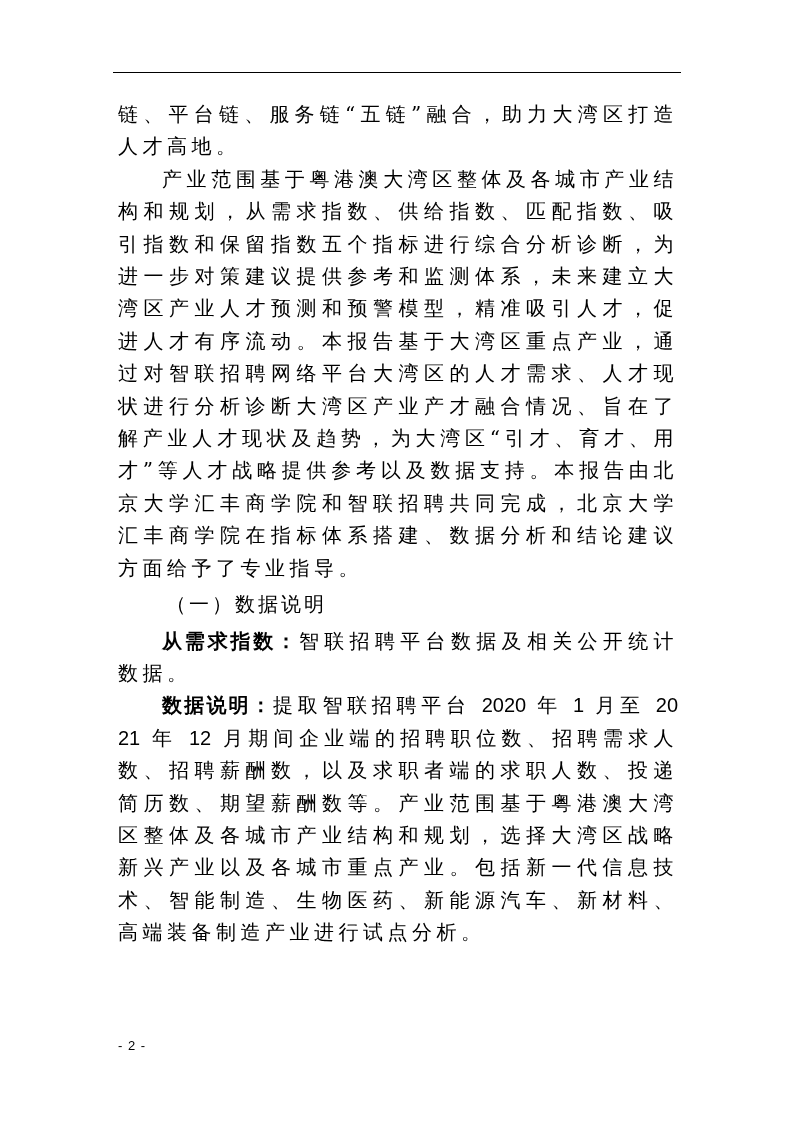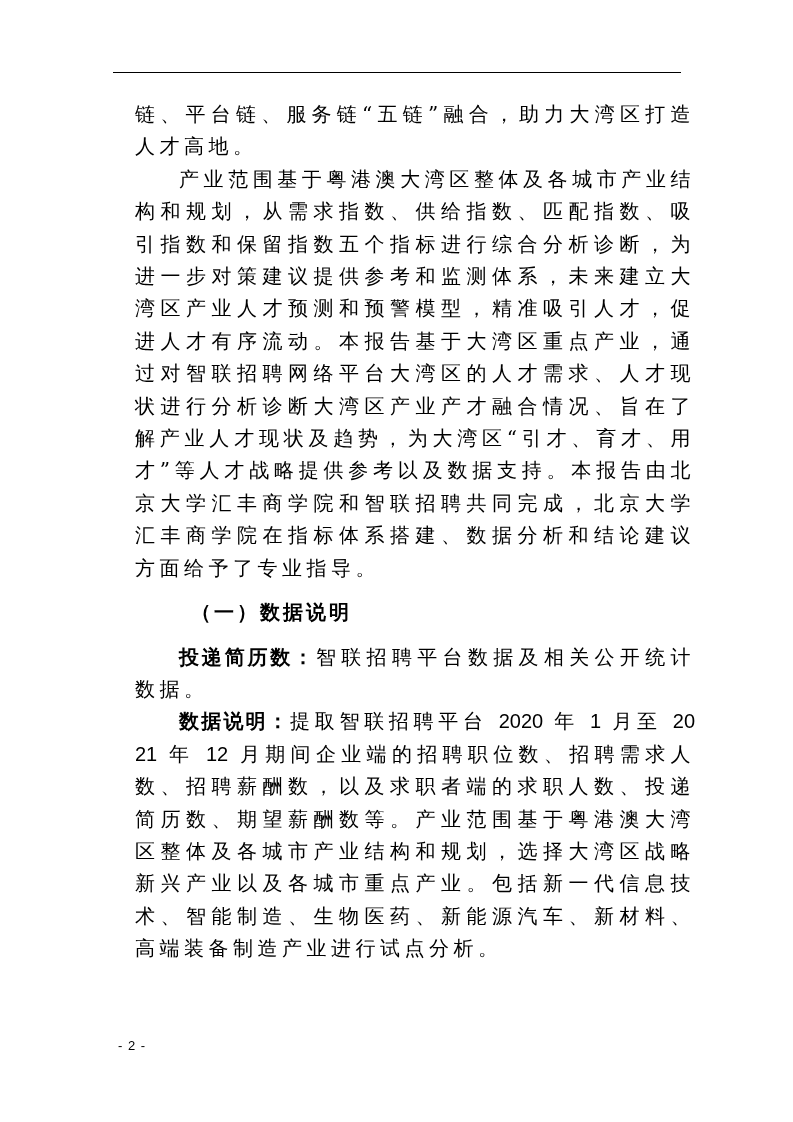--- a/index.html
+++ b/index.html
@@ -25,7 +25,7 @@
     }
     .content {
       position: absolute;
-      left: 135px;
+      left: 118px;
       top: 98px;
       width: 560px;
     }

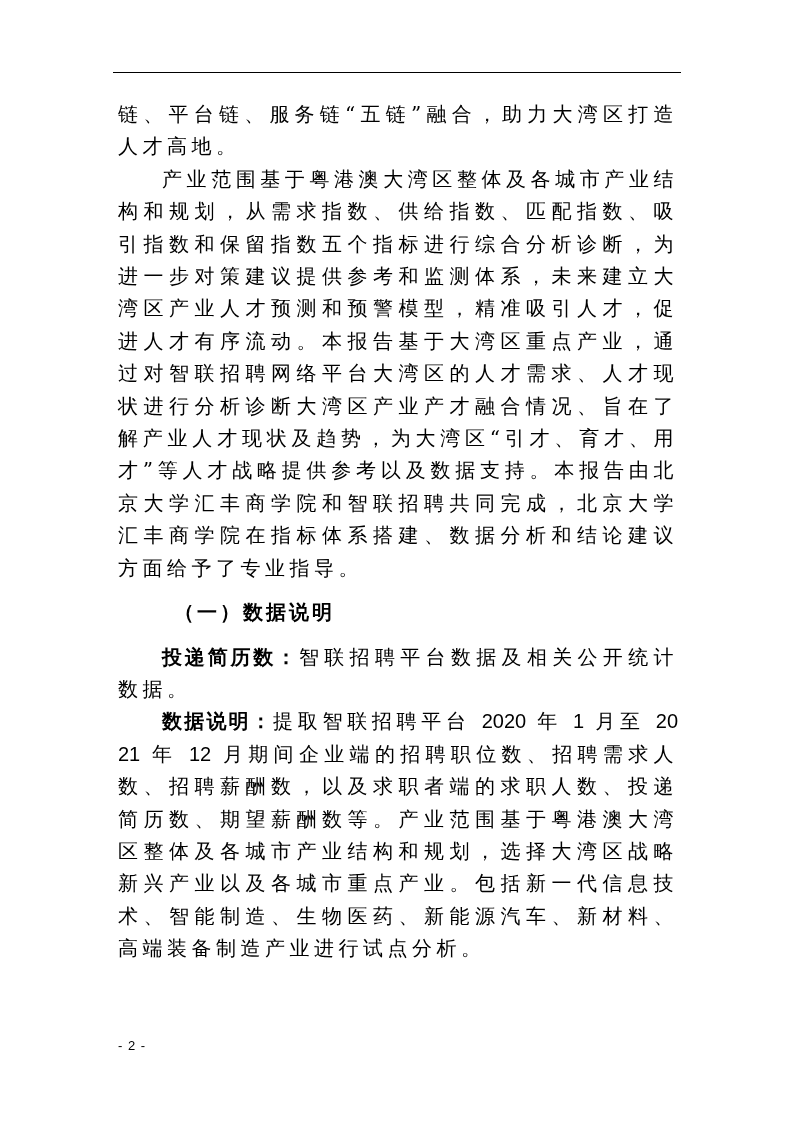--- a/index.html
+++ b/index.html
@@ -42,12 +42,11 @@
       text-indent: 44px;
     }
     .section-heading {
-      margin: 12px;
+      margin: 4px;
       font-size: 20px;
       line-height: 32.4px;
       letter-spacing: 3px;
       text-indent: 44px;
-      font-weight: bold;
     }
     .bold-label {
       font-weight: bold;

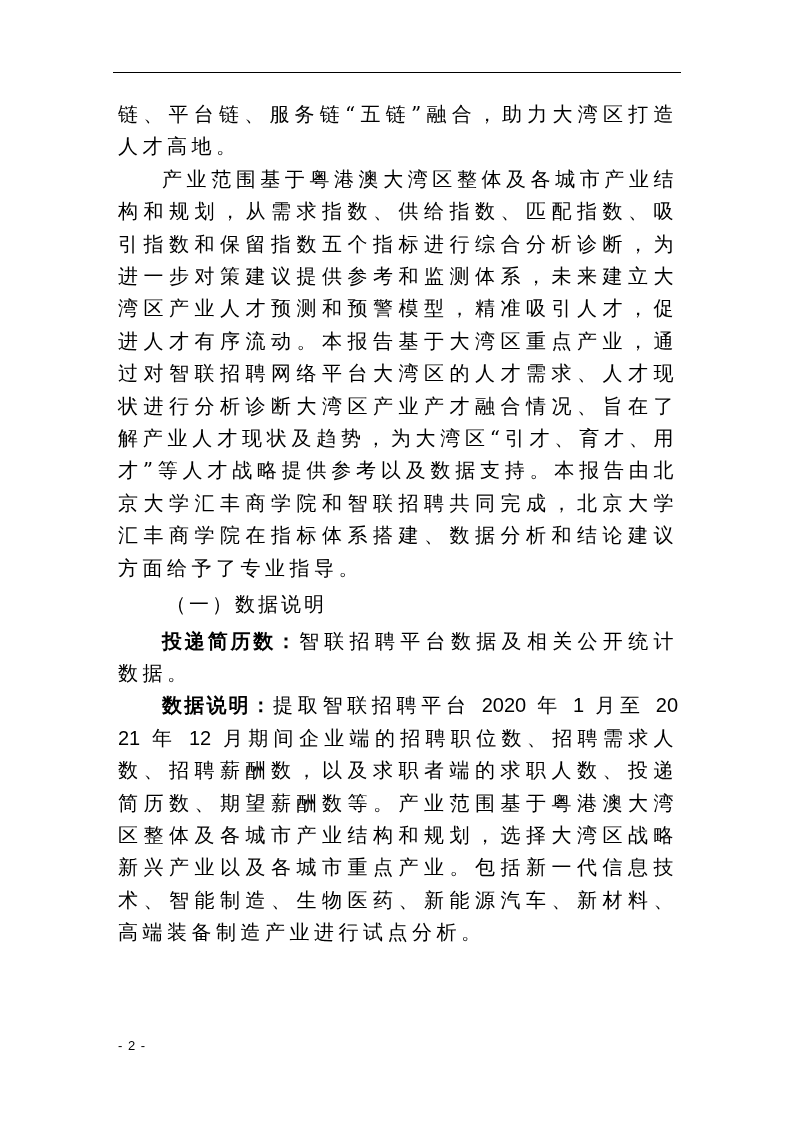--- a/index.html
+++ b/index.html
@@ -78,7 +78,7 @@
 
   <p class="section-heading">（一）数据说明</p>
 
-  <p class="para indent"><span class="bold-label">投递简历数：</span><span>智联招聘平台数据及相关公开统计数据。</span></p>
+  <p class="para indent"><span class="bold-label">从需求指数：</span><span>智联招聘平台数据及相关公开统计数据。</span></p>
 
   <p class="para indent"><span class="bold-label">数据说明：</span><span>提取智联招聘平台 </span><span class="latin">2020</span><span> 年 </span><span class="latin">1</span><span> 月至 </span><span class="latin">2021</span><span> 年 </span><span class="latin">12</span><span> 月期间企业端的招聘职位数、招聘需求人数、招聘薪酬数，以及求职者端的求职人数、投递简历数、期望薪酬数等。产业范围基于粤港澳大湾区整体及各城市产业结构和规划，选择大湾区战略新兴产业以及各城市重点产业。包括新一代信息技术、智能制造、生物医药、新能源汽车、新材料、高端装备制造产业进行试点分析。</span></p>
 </div>

